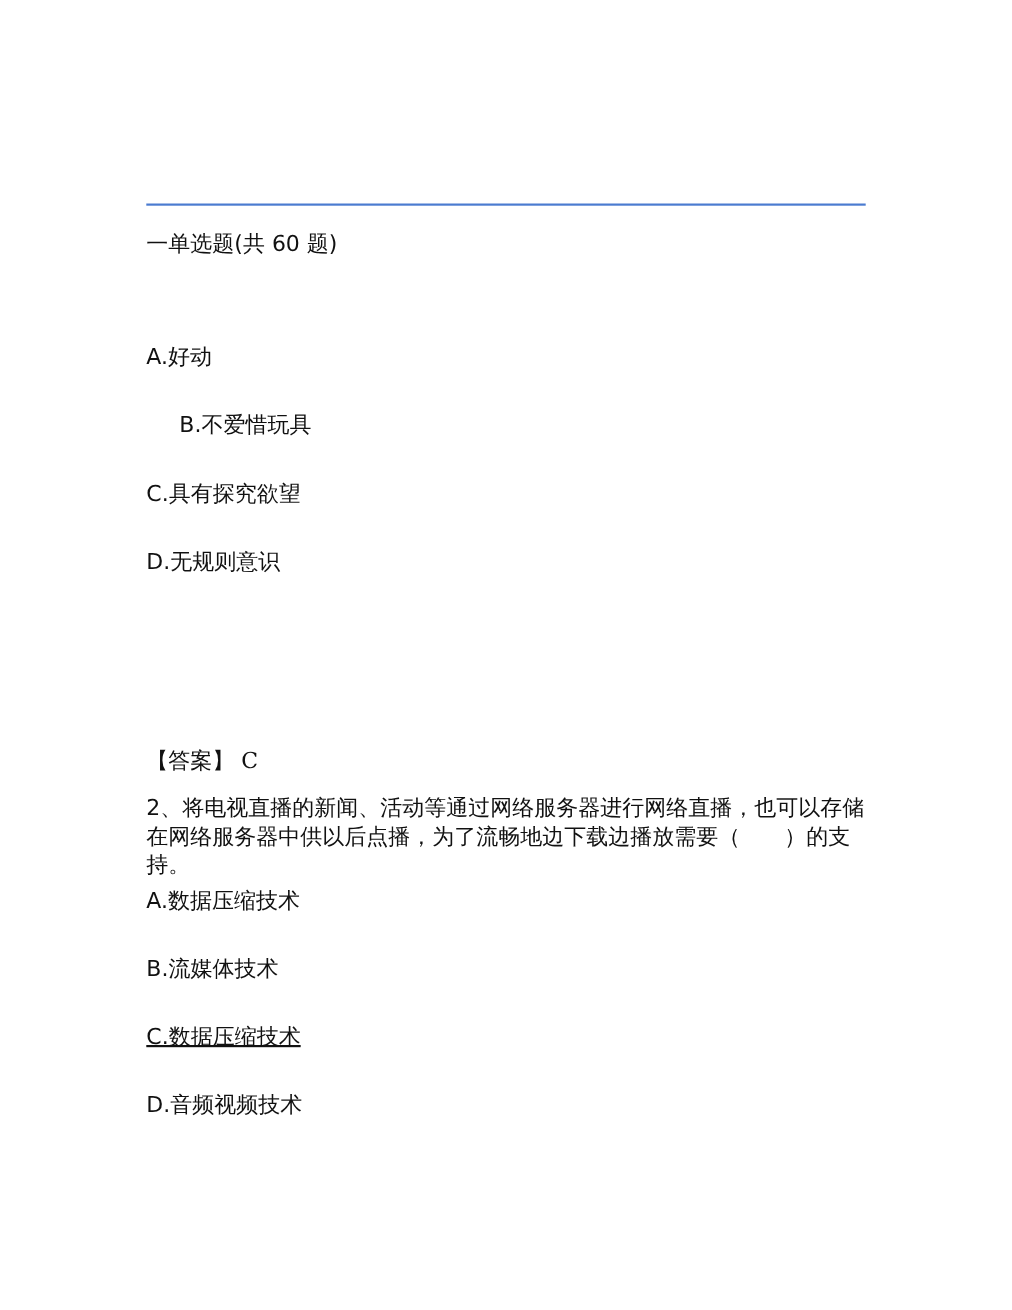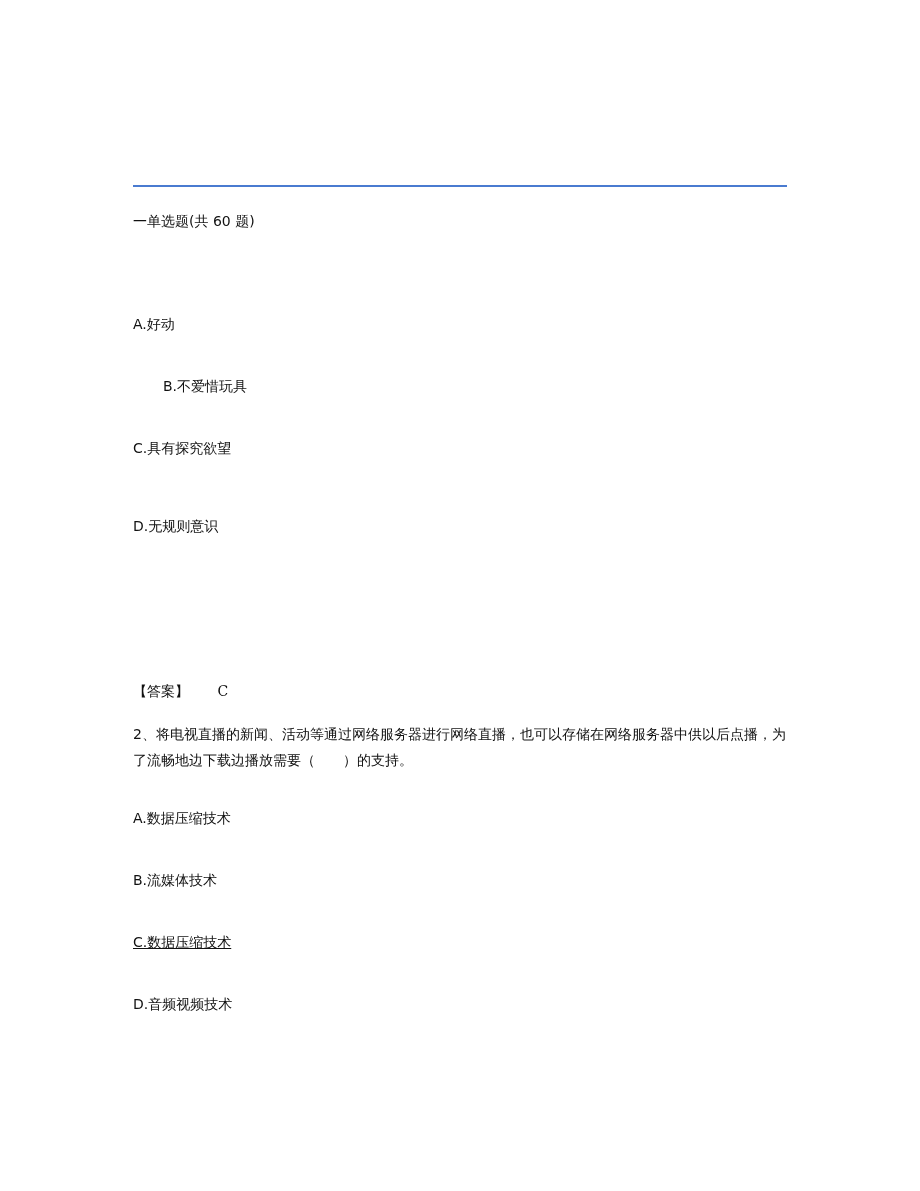--- a/index.html
+++ b/index.html
@@ -45,7 +45,7 @@
     .text {
       position: absolute;
       left: 133px;
-      font-size: 14px;
+      font-size: 20px;
       line-height: 20px;
       color: #111111;
       white-space: nowrap;

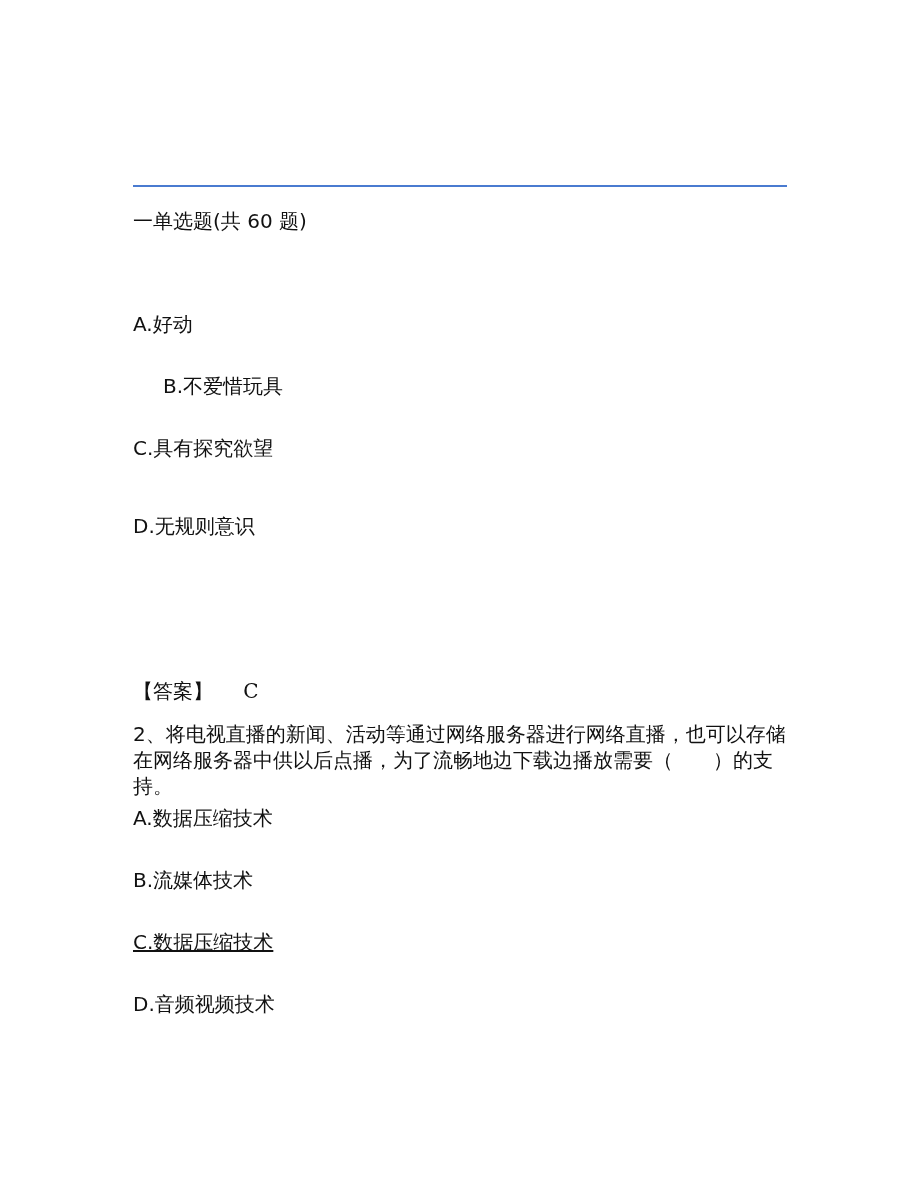--- a/index.html
+++ b/index.html
@@ -55,7 +55,7 @@
     .q1-opt-a { top: 314px; }
     .q1-opt-b { top: 376px; margin-left: 30px; }
     .q1-opt-c { top: 438px; }
-    .q1-opt-d { top: 516px; }
+    .q1-opt-d { top: 500px; }
     .q1-answer { top: 681px; }
     .q2-stem {
       top: 721px;

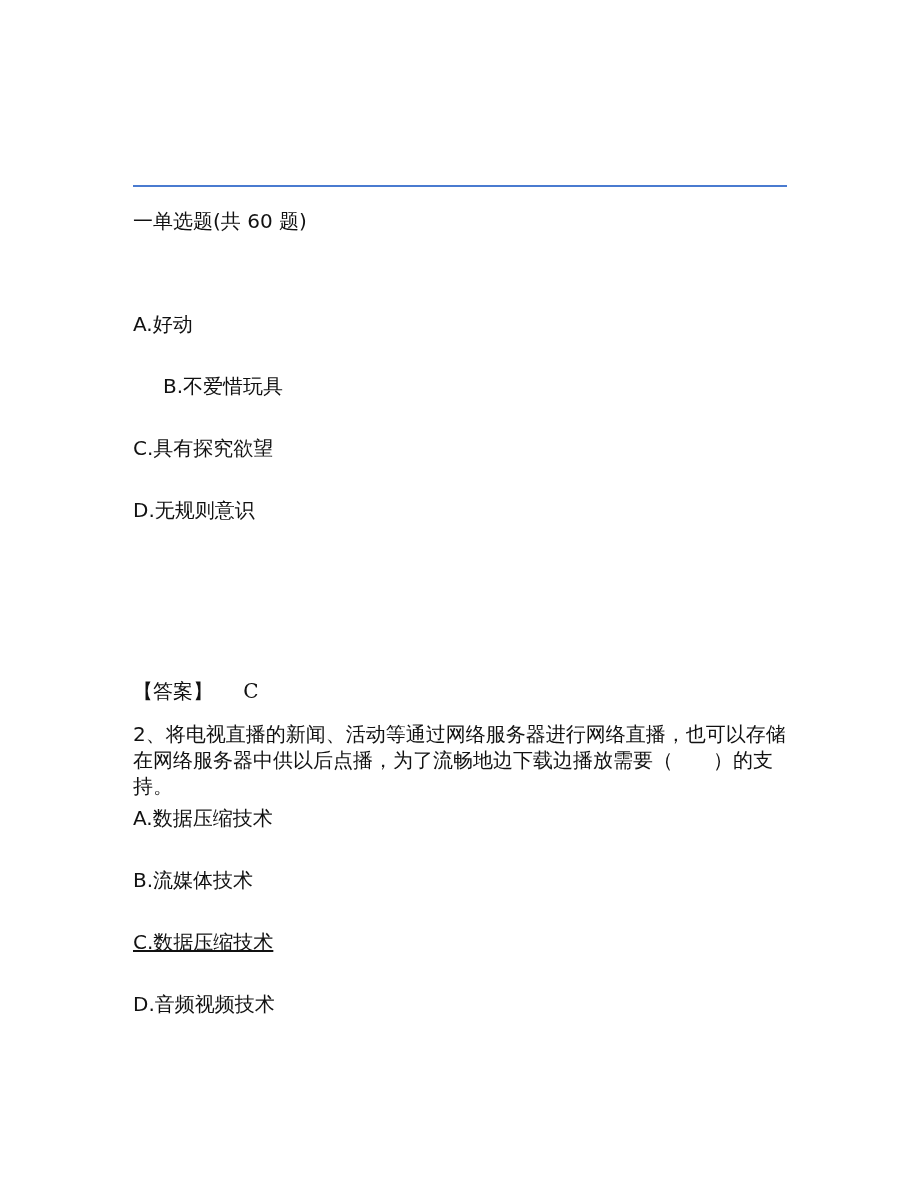--- a/index.html
+++ b/index.html
@@ -67,7 +67,7 @@
     .q2-opt-b { top: 870px; }
     .q2-opt-c { top: 932px; text-decoration: underline; }
     .q2-opt-d { top: 994px; text-align: center; }
-    .answer-label { margin-right: 24px; text-align: right; }
+    .answer-label { margin-right: 0; text-align: right; }
     .answer-value { font-family: "DejaVu Serif", "Liberation Serif", serif; }
   </style>
 </head>

